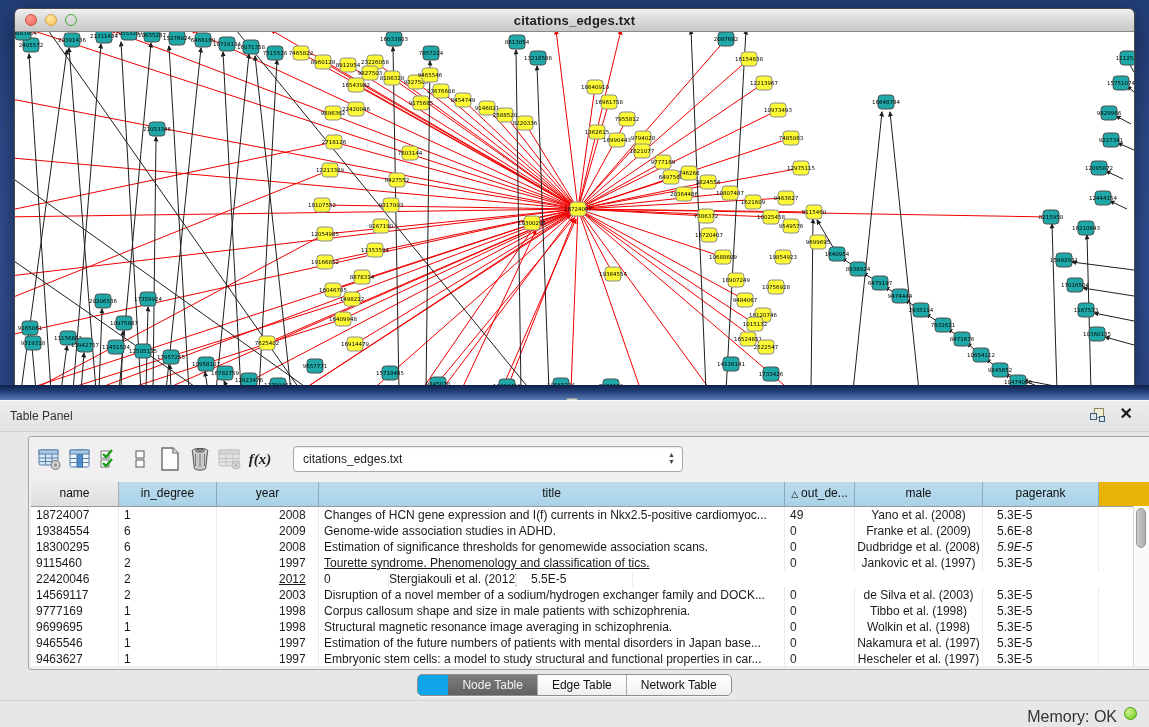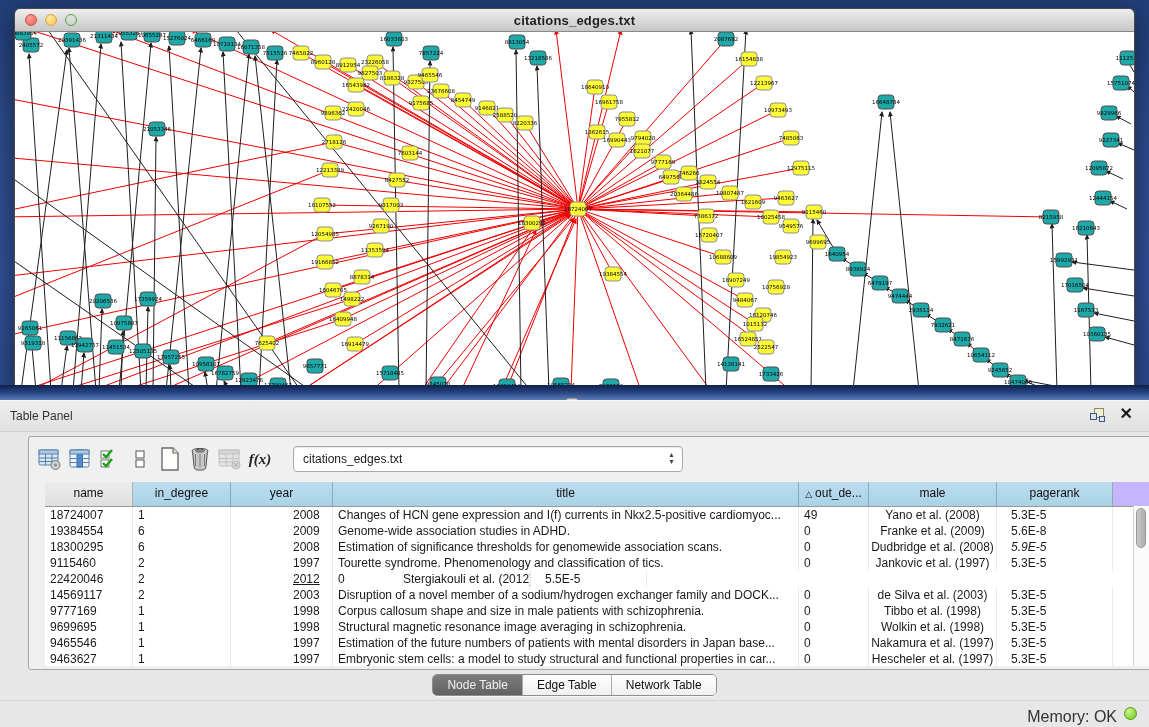--- a/index.html
+++ b/index.html
@@ -49,7 +49,7 @@
   .dd-arrows{position:absolute;right:7px;top:4px;display:flex;flex-direction:column;line-height:7px;
     font-size:7px;color:#444;}
   
-  #table-wrap{position:relative;margin:1px 2px 0 16px;height:184px;background:#c4b5fd;overflow:hidden;}
+  #table-wrap{position:relative;margin:1px 2px 0 2px;height:184px;background:#eab308;overflow:hidden;}
   .thead{display:flex;height:24px;border-bottom:1px solid #9a9a9a;}
   .th{box-sizing:border-box;height:24px;line-height:23px;text-align:center;font-size:12px;color:#111;
     background:linear-gradient(180deg,#BCDDEE,#A9D2E7);border-right:1px solid rgba(60,90,110,.35);

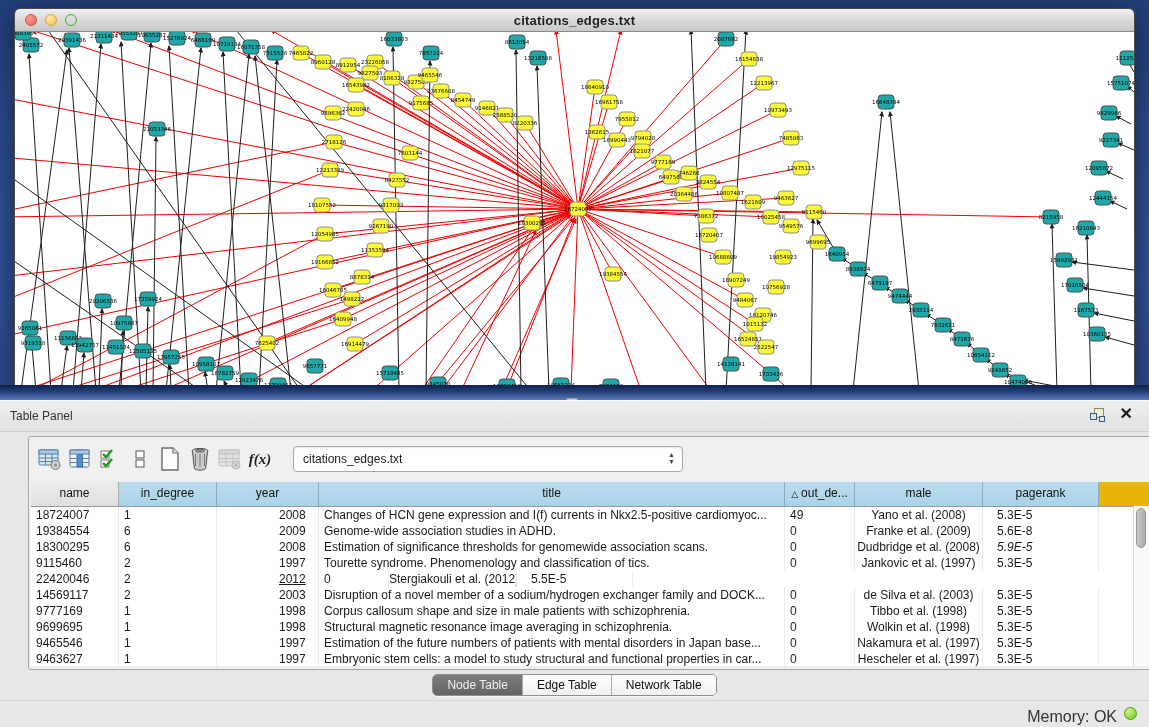--- a/index.html
+++ b/index.html
@@ -908,7 +908,7 @@
             <div class="td c-name" style="width: 88px;">9115460</div>
             <div class="td c-indeg" style="width: 98px;">2</div>
             <div class="td c-year" style="width: 102px;">1997</div>
-            <div class="td c-title" style="width: 466px;">Tourette syndrome. Phenomenology and classification of tics.</div>
+            <div class="td c-title" style="width: 466px; text-decoration: underline;">Tourette syndrome. Phenomenology and classification of tics.</div>
             <div class="td c-outdeg" style="width: 70px;">0</div>
             <div class="td c-short" style="width: 128px;">Jankovic et al. (1997)</div>
             <div class="td c-pagerank" style="width: 116px;">5.3E-5</div>

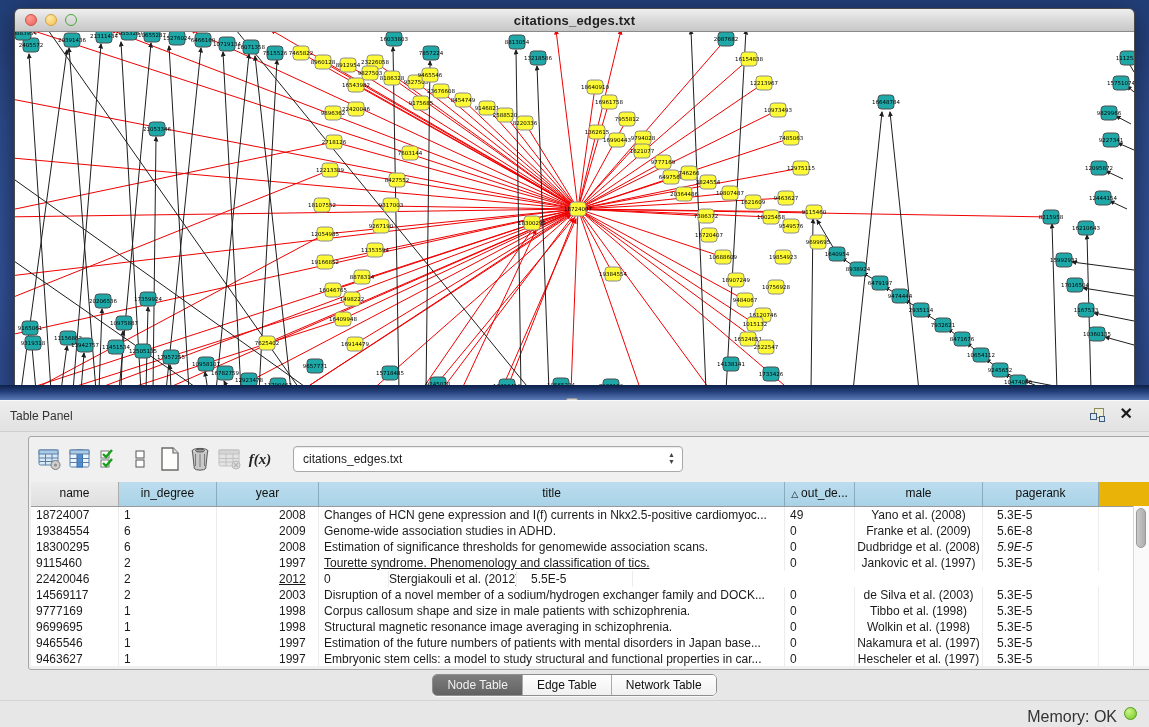--- a/index.html
+++ b/index.html
@@ -69,7 +69,7 @@
   
   #tabbar{position:absolute;left:0;top:274px;width:100%;display:flex;justify-content:center;}
   .seg{display:flex;border:1px solid #8E8E8E;border-radius:5px;overflow:hidden;
-    background:#fef9c3;box-shadow:0 1px 0 rgba(255,255,255,.7);}
+    background:#0ea5e9;box-shadow:0 1px 0 rgba(255,255,255,.7);padding-left:30px;}
   .seg .tab{height:20px;line-height:20px;padding:0 14px;font-size:12px;color:#111;cursor:pointer;
     background:linear-gradient(180deg,#FFFFFF,#F0F0F0);border-right:1px solid #ABABAB;}
   .seg .tab:last-child{border-right:none;}

